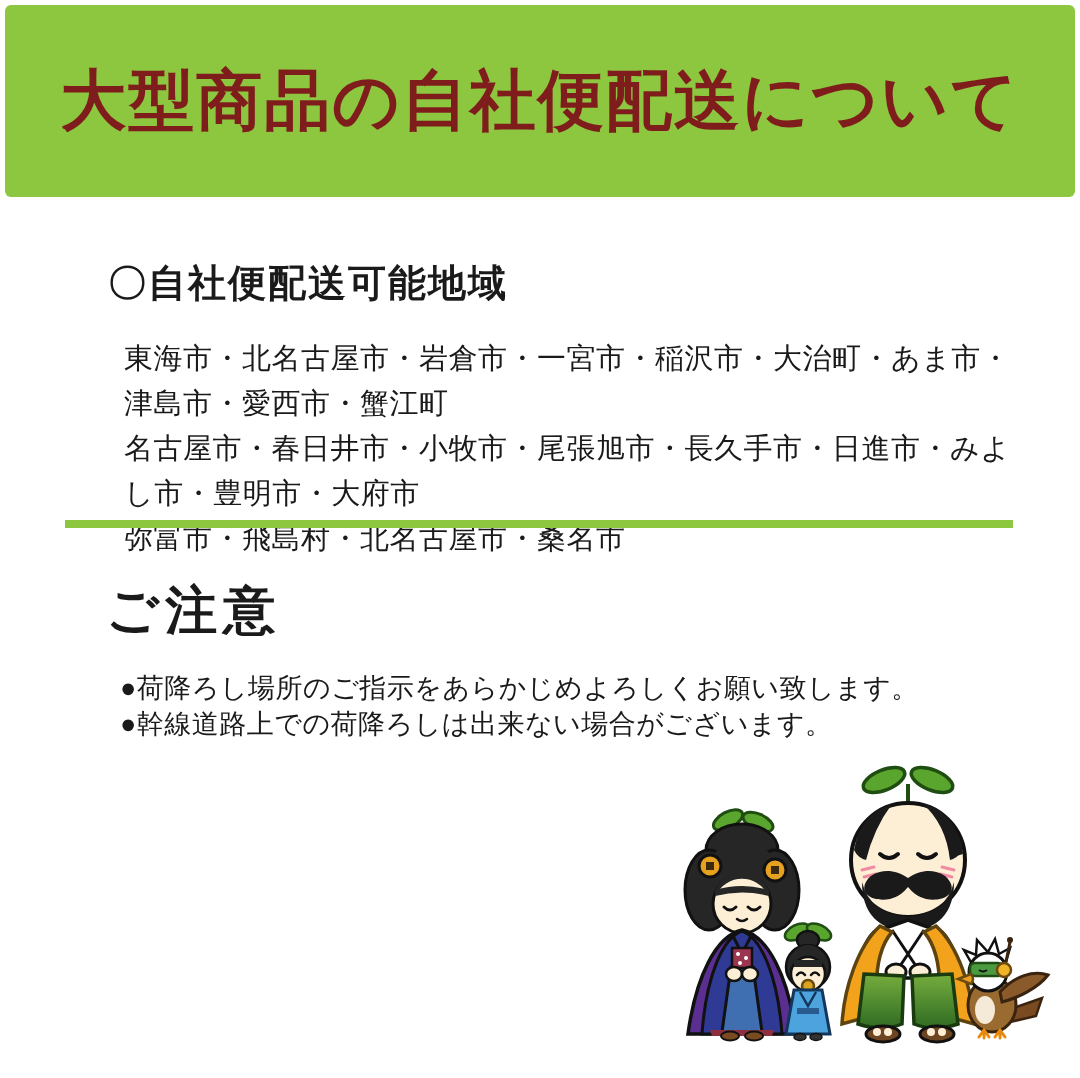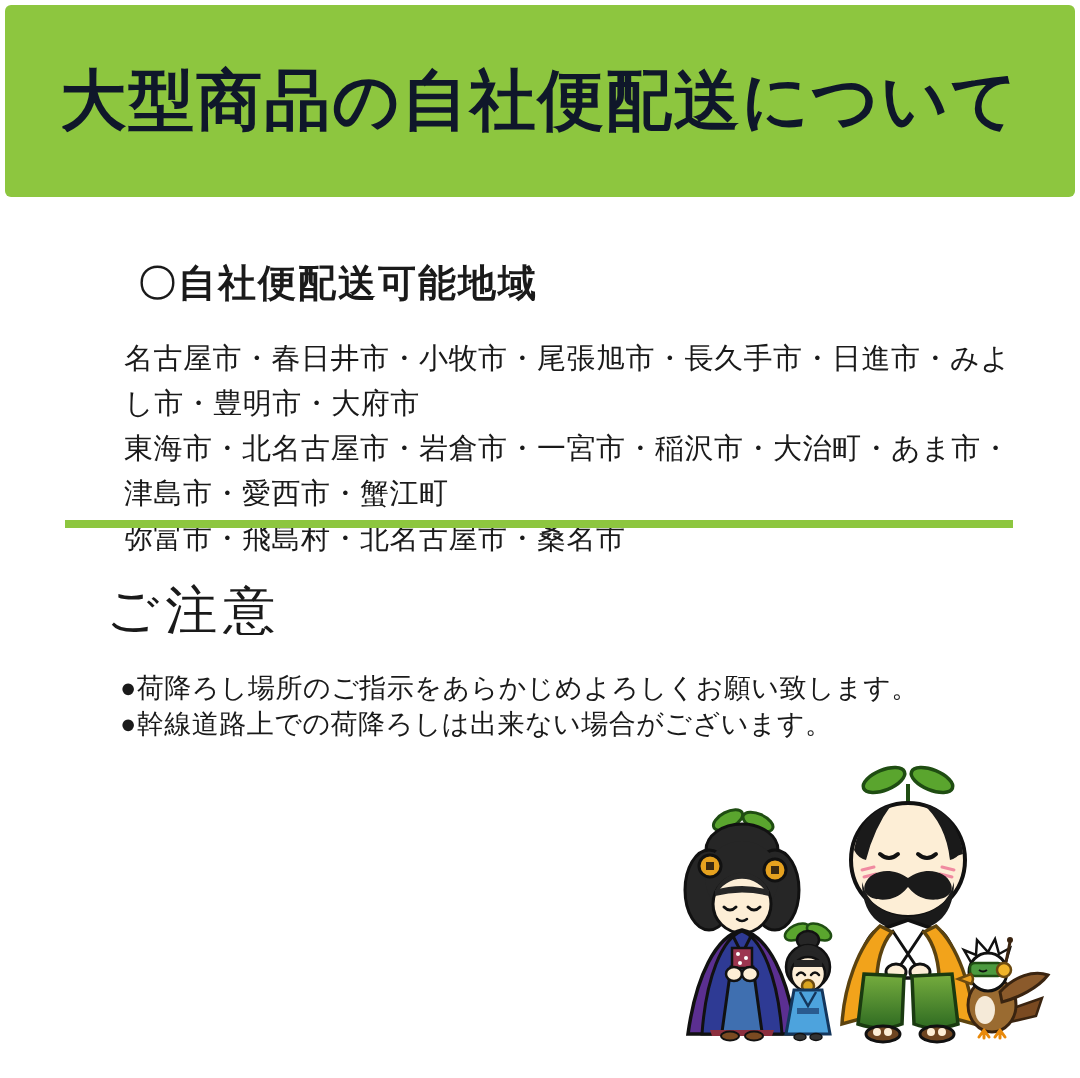--- a/index.html
+++ b/index.html
@@ -19,7 +19,7 @@
     display:flex; align-items:center; justify-content:center;
   }
   .header-title {
-    color:#0f172a; font-size:66px; font-weight:800; letter-spacing:2px;
+    color:#7f1d1d; font-size:66px; font-weight:800; letter-spacing:2px;
     white-space:nowrap;
   }
   .area-heading {

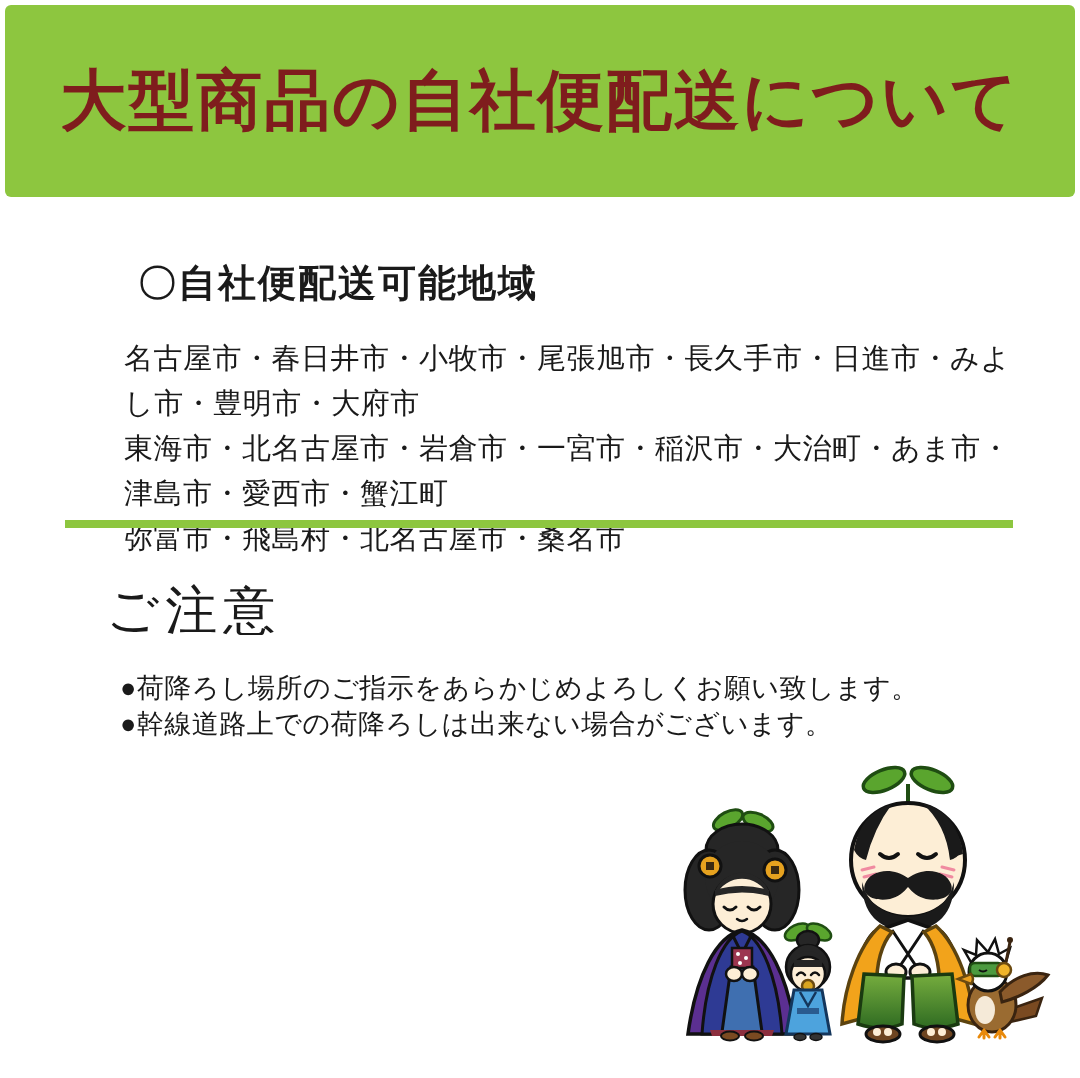--- a/index.html
+++ b/index.html
@@ -24,7 +24,7 @@
   }
   .area-heading {
     position:absolute; left:108px; top:258px;
-    font-size:38px; font-weight:900; letter-spacing:2px; white-space:nowrap;margin-left:30px;
+    font-size:38px; font-weight:900; letter-spacing:2px; white-space:nowrap;
   }
   .area-lines {
     position:absolute; left:124px; top:336px; width:890px;

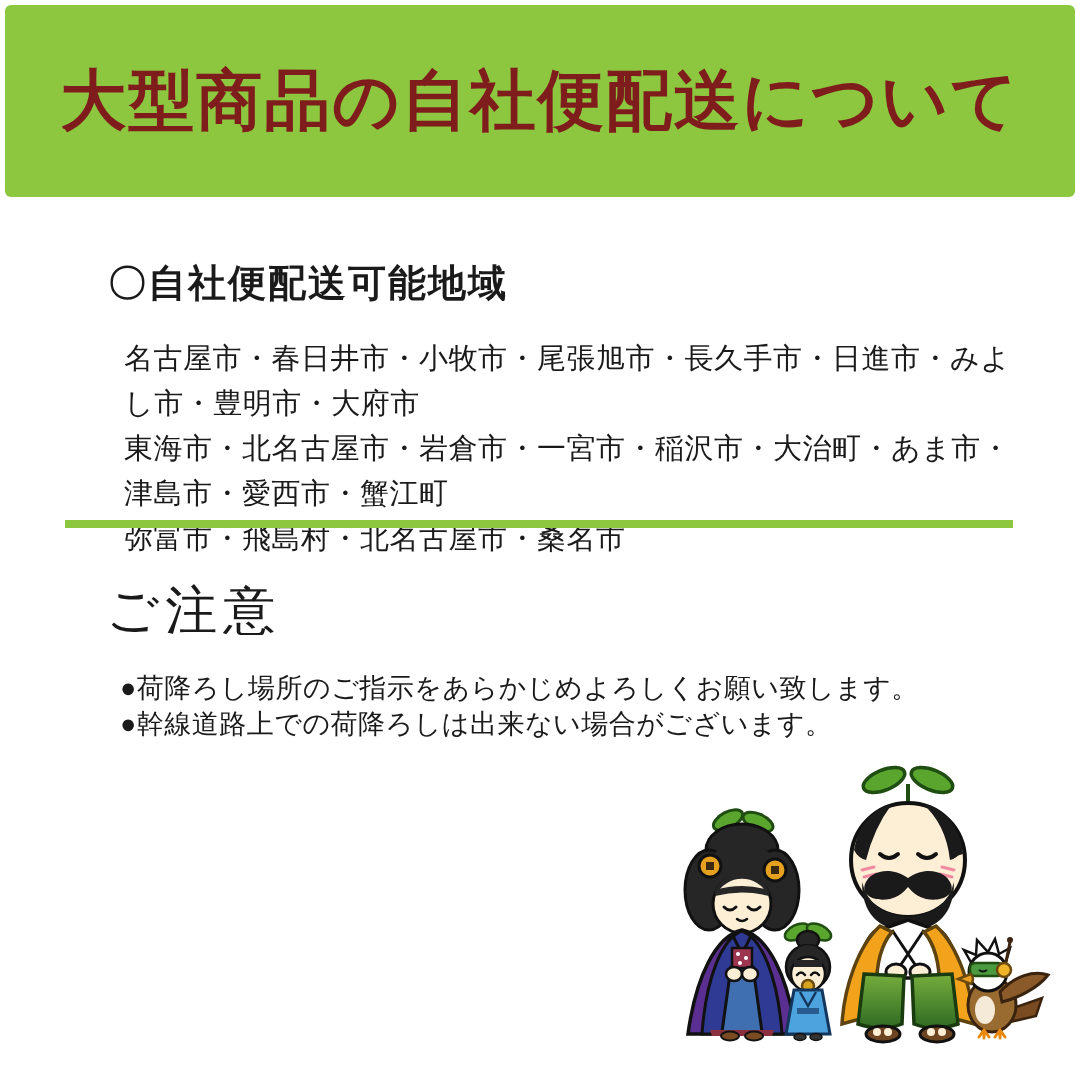--- a/index.html
+++ b/index.html
@@ -56,8 +56,8 @@
 <div class="area-heading">〇自社便配送可能地域</div>
 
 <div class="area-lines">
+  <div>東海市・北名古屋市・岩倉市・一宮市・稲沢市・大治町・あま市・津島市・愛西市・蟹江町</div>
   <div>名古屋市・春日井市・小牧市・尾張旭市・長久手市・日進市・みよし市・豊明市・大府市</div>
-  <div>東海市・北名古屋市・岩倉市・一宮市・稲沢市・大治町・あま市・津島市・愛西市・蟹江町</div>
   <div>弥富市・飛島村・北名古屋市・桑名市</div>
 </div>
 

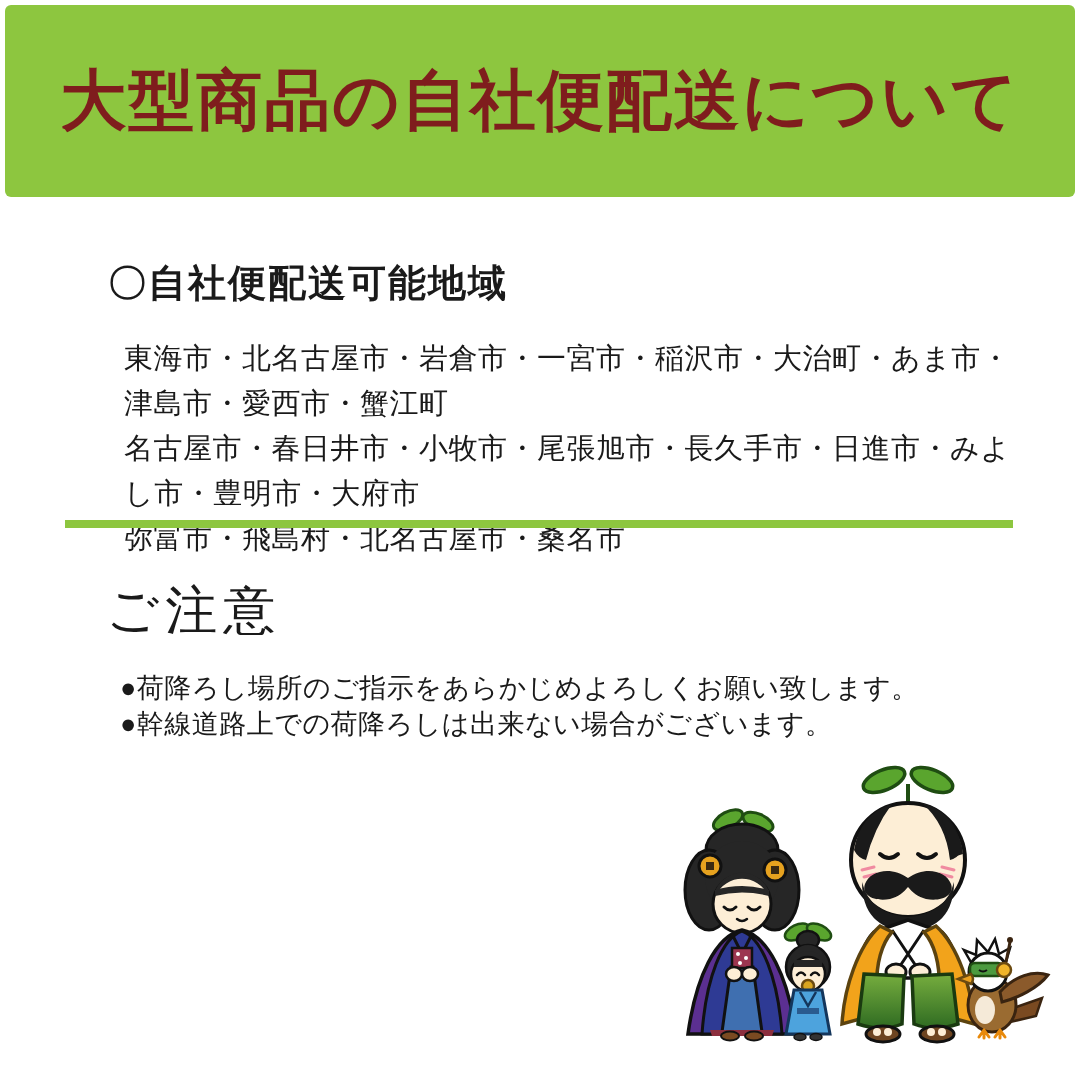--- a/index.html
+++ b/index.html
@@ -36,7 +36,7 @@
   }
   .notice-heading {
     position:absolute; left:106px; top:576px;
-    font-size:52px; font-weight:400; letter-spacing:6px; white-space:nowrap;
+    font-size:52px; font-weight:700; letter-spacing:6px; white-space:nowrap;
   }
   .notice-list {
     position:absolute; left:120px; top:670px; width:880px;

